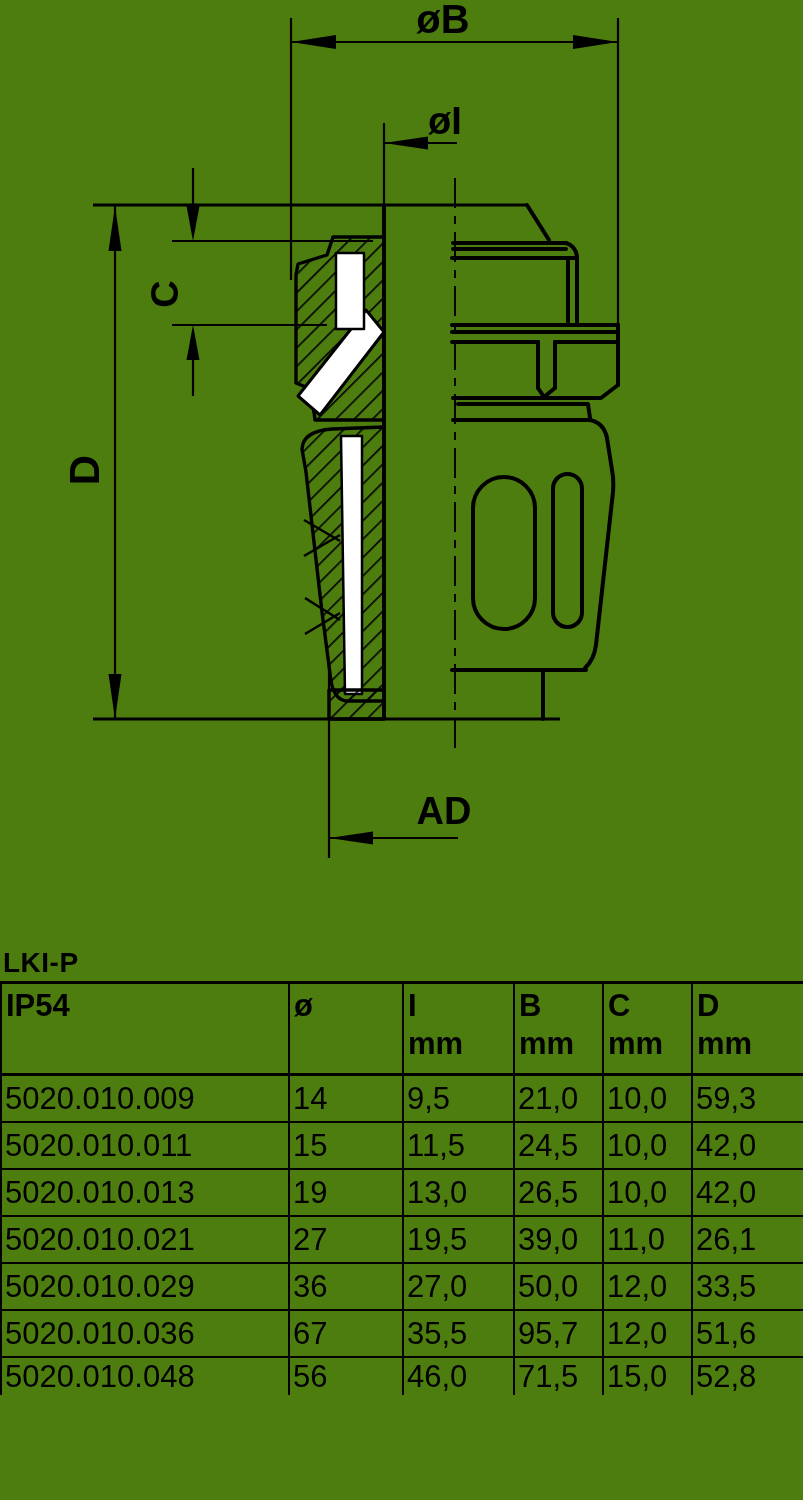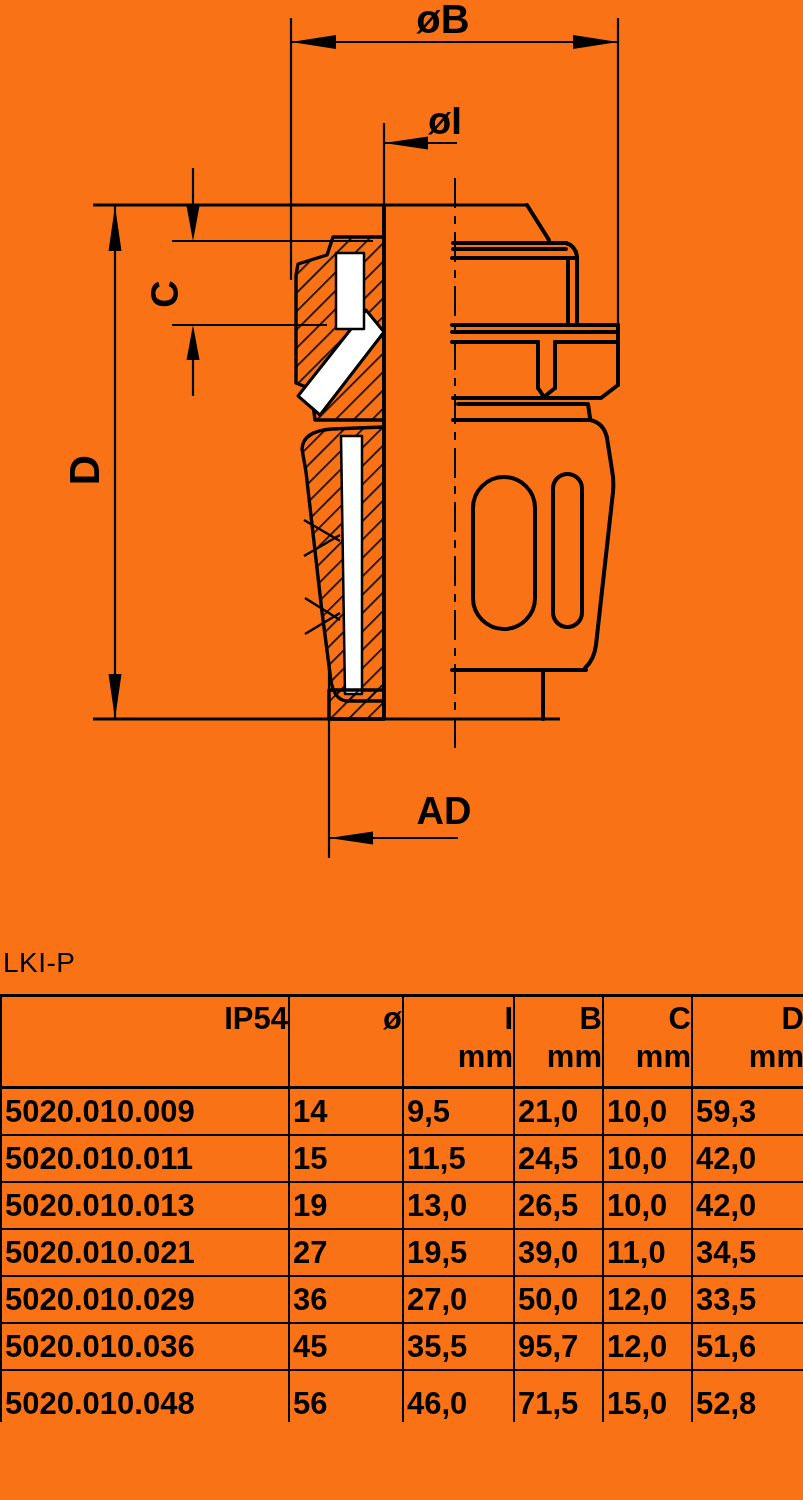--- a/index.html
+++ b/index.html
@@ -4,7 +4,7 @@
 <style>
   html,body{margin:0;padding:0;background:#fff;}
   .page{
-    position:relative;width:803px;height:1500px;background:#f97316;overflow:hidden;
+    position:relative;width:803px;height:1500px;background:#4d7c0f;overflow:hidden;
     font-family:"Liberation Sans", sans-serif;color:#000;
   }
   .drawing-wrap{position:absolute;left:0;top:0;width:803px;height:900px;}

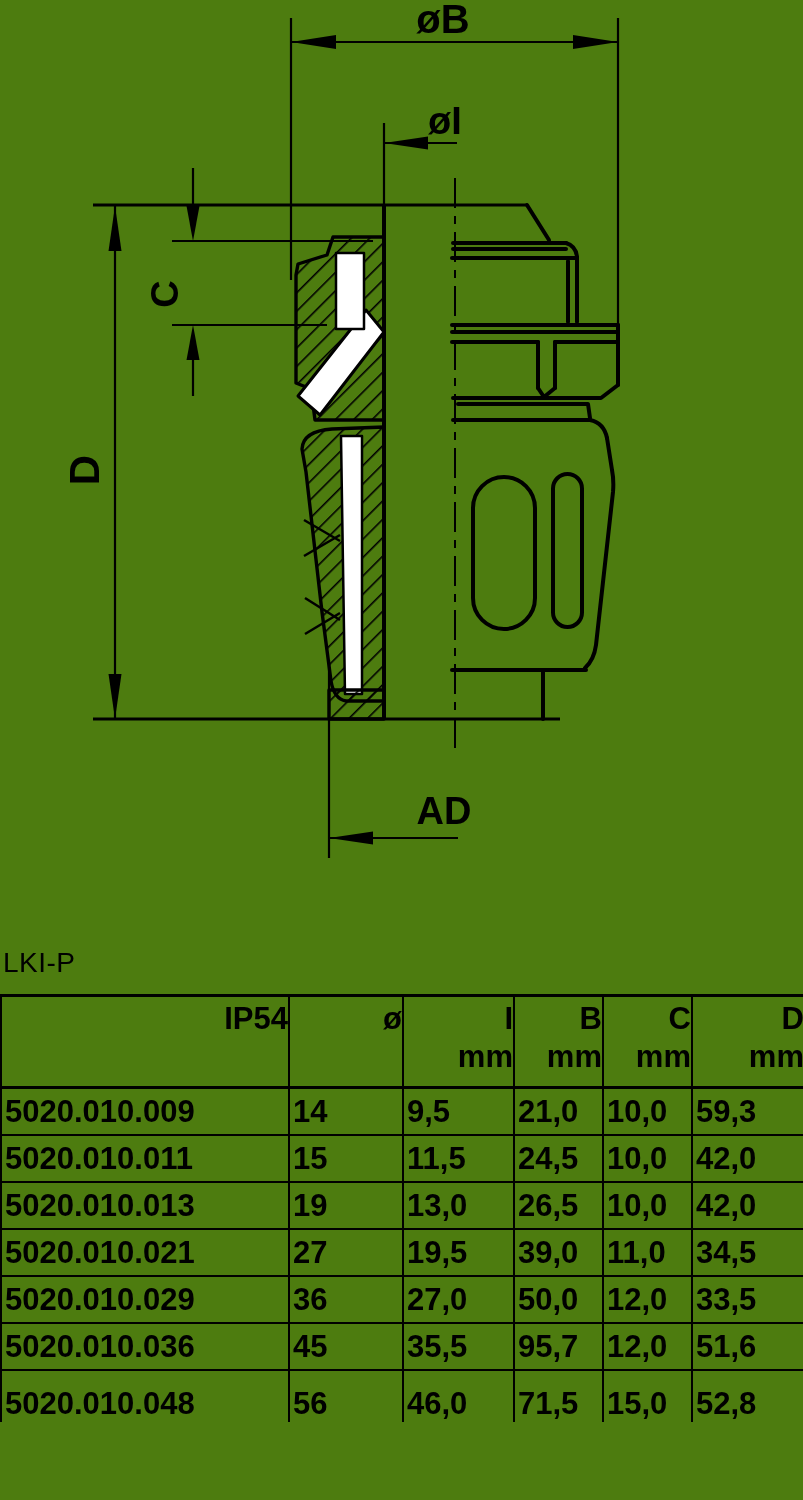--- a/index.html
+++ b/index.html
@@ -12,7 +12,7 @@
 
   .table-block{position:absolute;left:0;top:949px;width:803px;}
   .series-title{
-    font-size:28px;font-weight:normal;line-height:28px;margin:0 0 17px 3px;letter-spacing:0.5px;
+    font-size:28px;font-weight:bold;line-height:28px;margin:0 0 4px 3px;letter-spacing:0.5px;
   }
   table.spec{
     border-collapse:collapse;table-layout:fixed;width:803px;

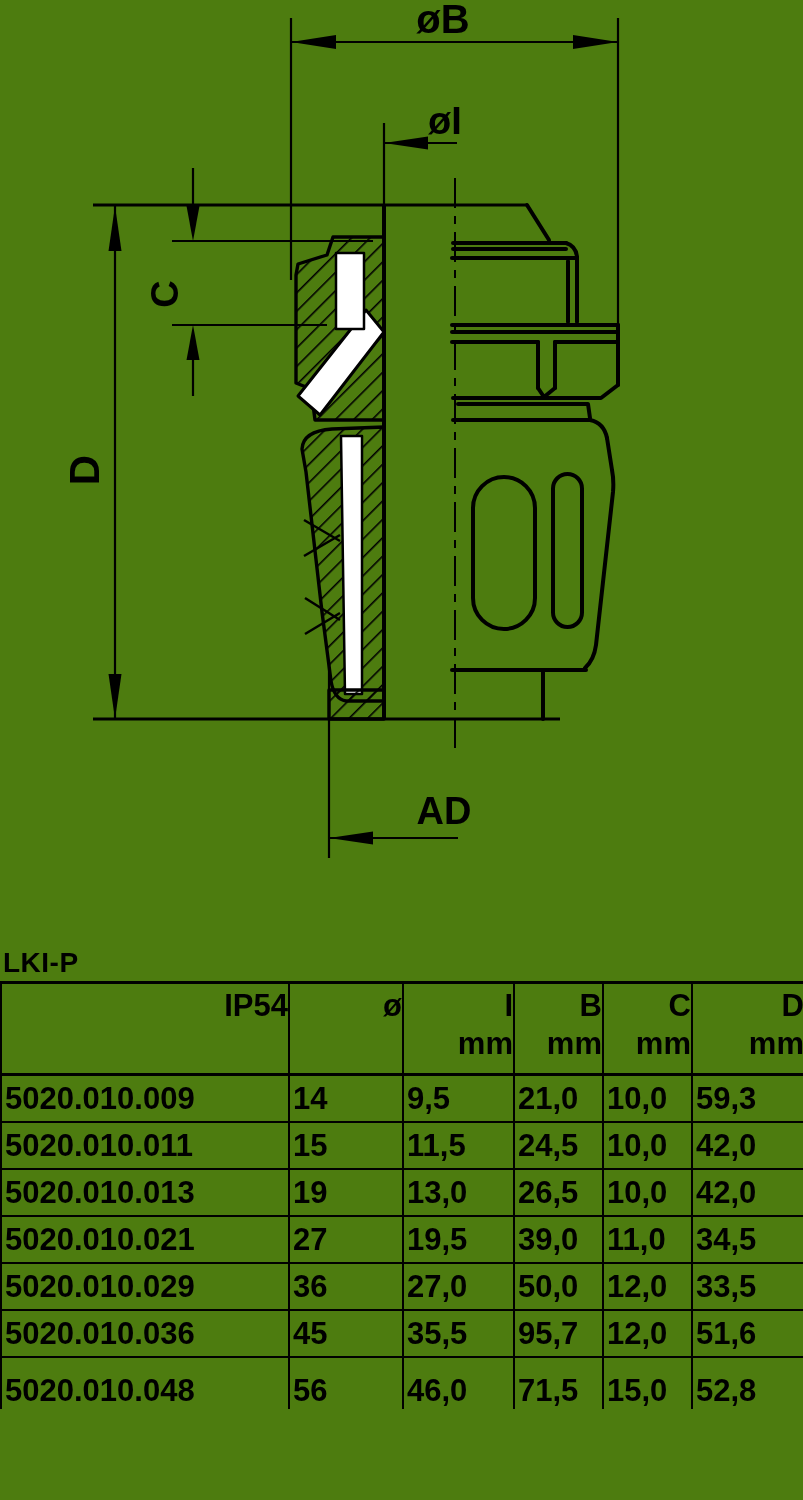--- a/index.html
+++ b/index.html
@@ -27,7 +27,7 @@
   table.spec col.c6{width:112px;}
   table.spec th{
     border-right:2px solid #000;border-bottom:3px solid #000;
-    height:86px;vertical-align:top;text-align:right;
+    height:86px;vertical-align:top;text-align:left;
     padding:3px 0 0 4px;font-weight:bold;font-size:31px;line-height:38px;
   }
   table.spec th:last-child{border-right:none;}

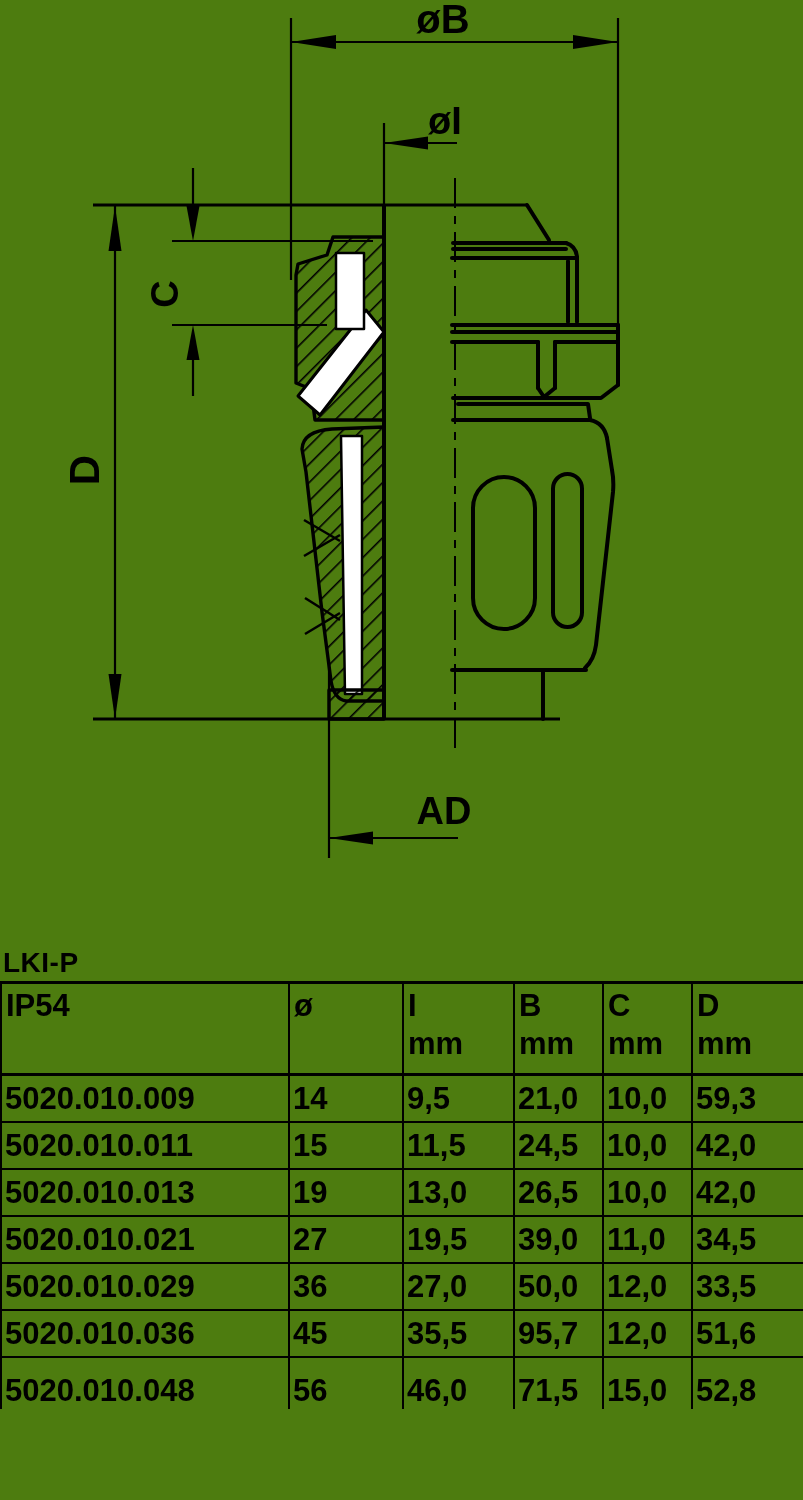--- a/index.html
+++ b/index.html
@@ -34,7 +34,7 @@
   table.spec td{
     border-right:2px solid #000;border-bottom:2px solid #000;
     height:45px;vertical-align:middle;text-align:left;
-    padding:0 0 0 3px;font-weight:bold;white-space:nowrap;
+    padding:0 0 0 3px;font-weight:normal;white-space:nowrap;
   }
   table.spec td:last-child{border-right:none;}
   table.spec tr.last-row td{

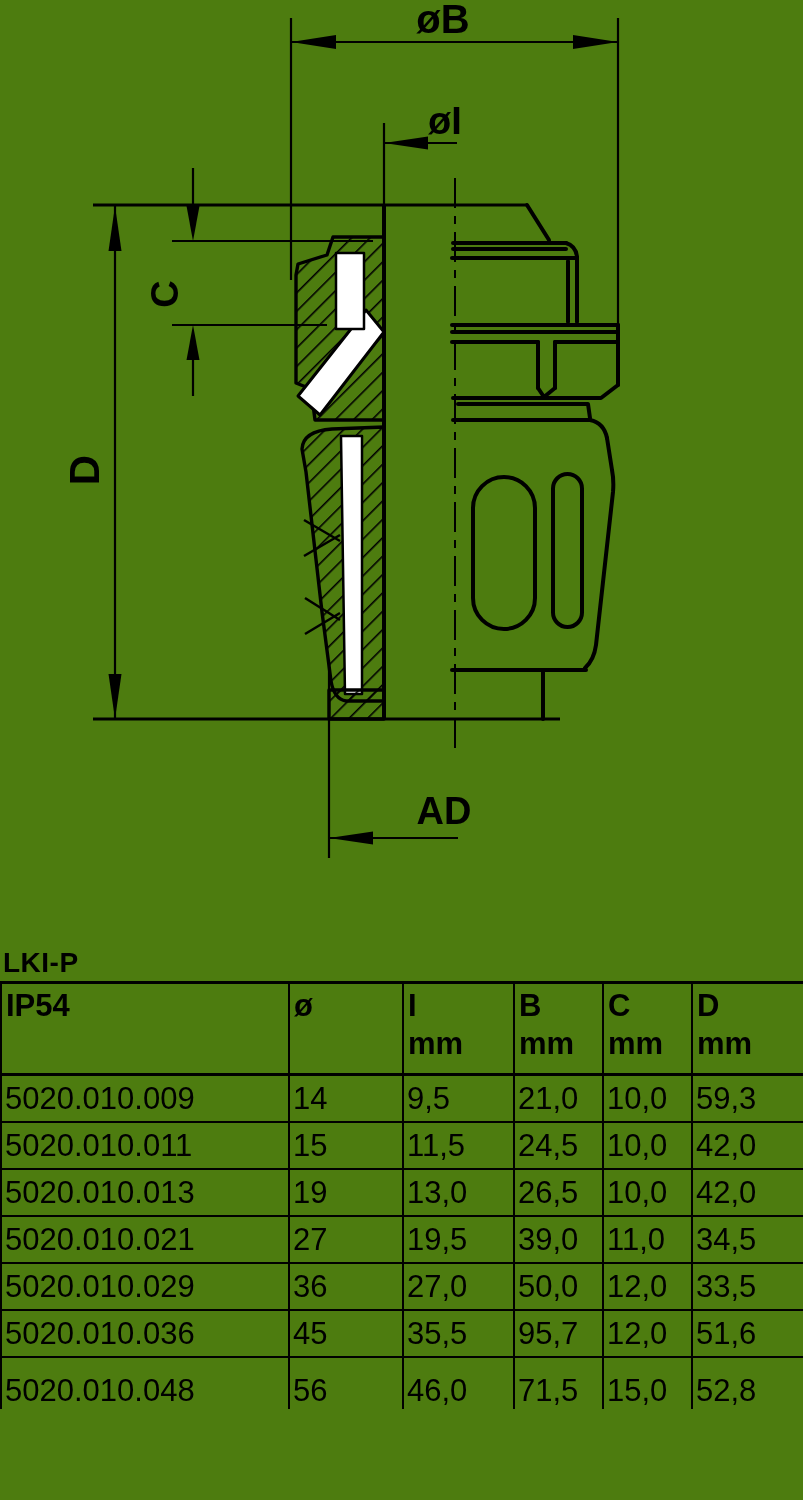--- a/index.html
+++ b/index.html
@@ -211,7 +211,7 @@
             <td>19,5</td>
             <td>39,0</td>
             <td>11,0</td>
-            <td>34,5</td>
+            <td>26,1</td>
           </tr>
           <tr>
             <td>5020.010.029</td>

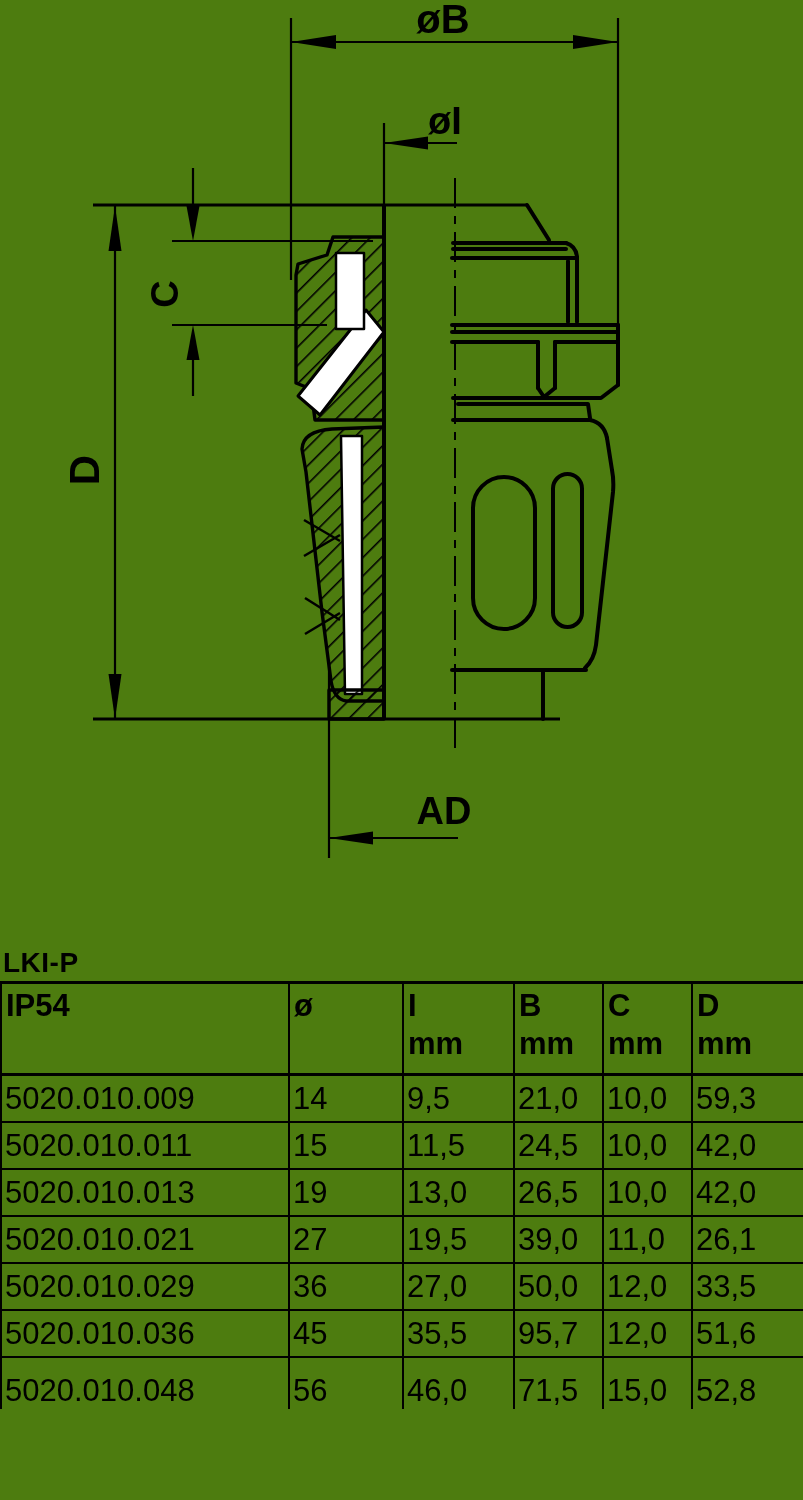--- a/index.html
+++ b/index.html
@@ -223,7 +223,7 @@
           </tr>
           <tr>
             <td>5020.010.036</td>
-            <td>45</td>
+            <td>67</td>
             <td>35,5</td>
             <td>95,7</td>
             <td>12,0</td>

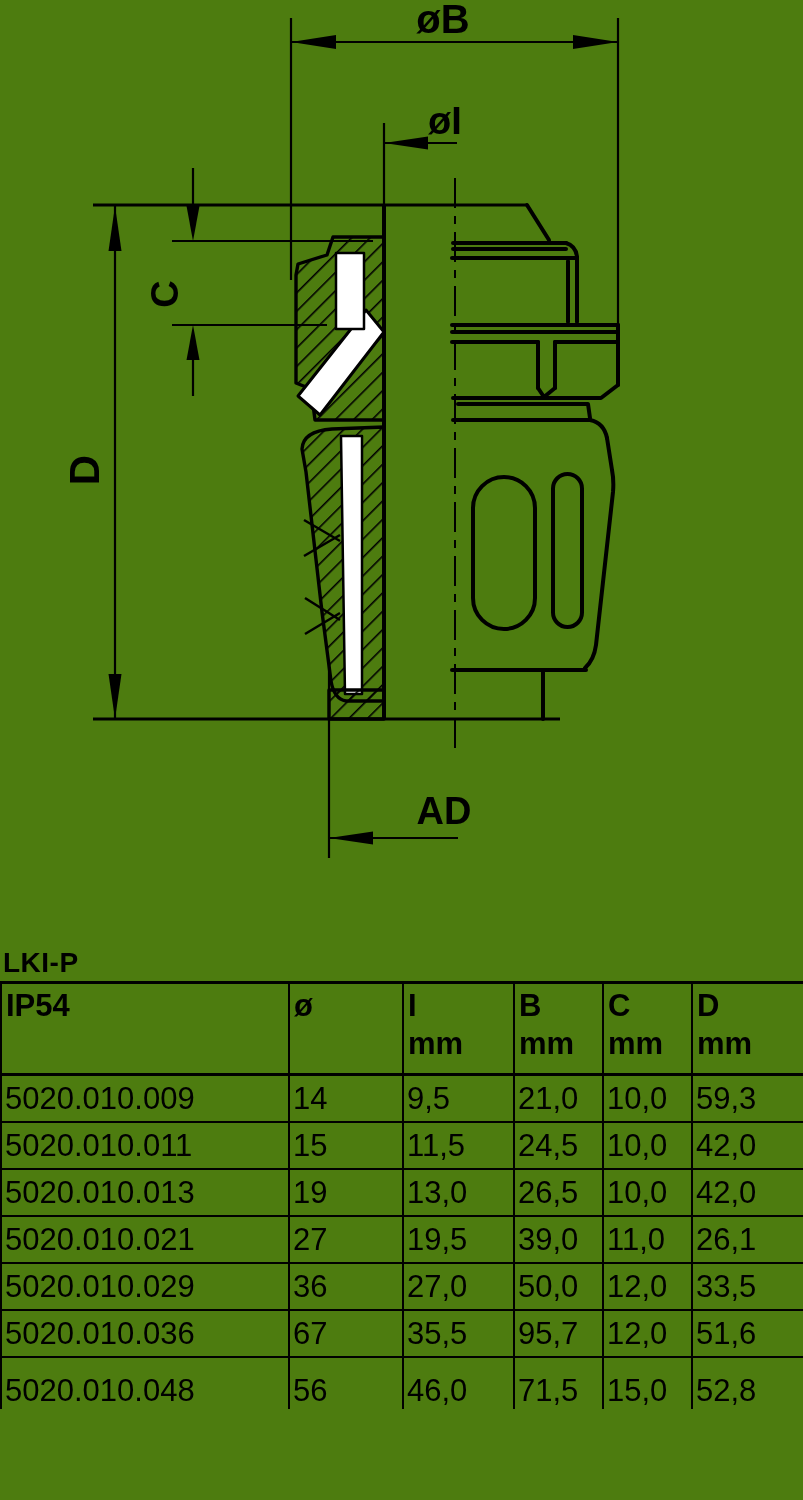--- a/index.html
+++ b/index.html
@@ -38,7 +38,7 @@
   }
   table.spec td:last-child{border-right:none;}
   table.spec tr.last-row td{
-    height:33px;border-bottom:none;vertical-align:top;padding-top:15px;
+    height:33px;border-bottom:none;vertical-align:top;padding-top:1px;
   }
   .unit{display:block;}
 </style>

